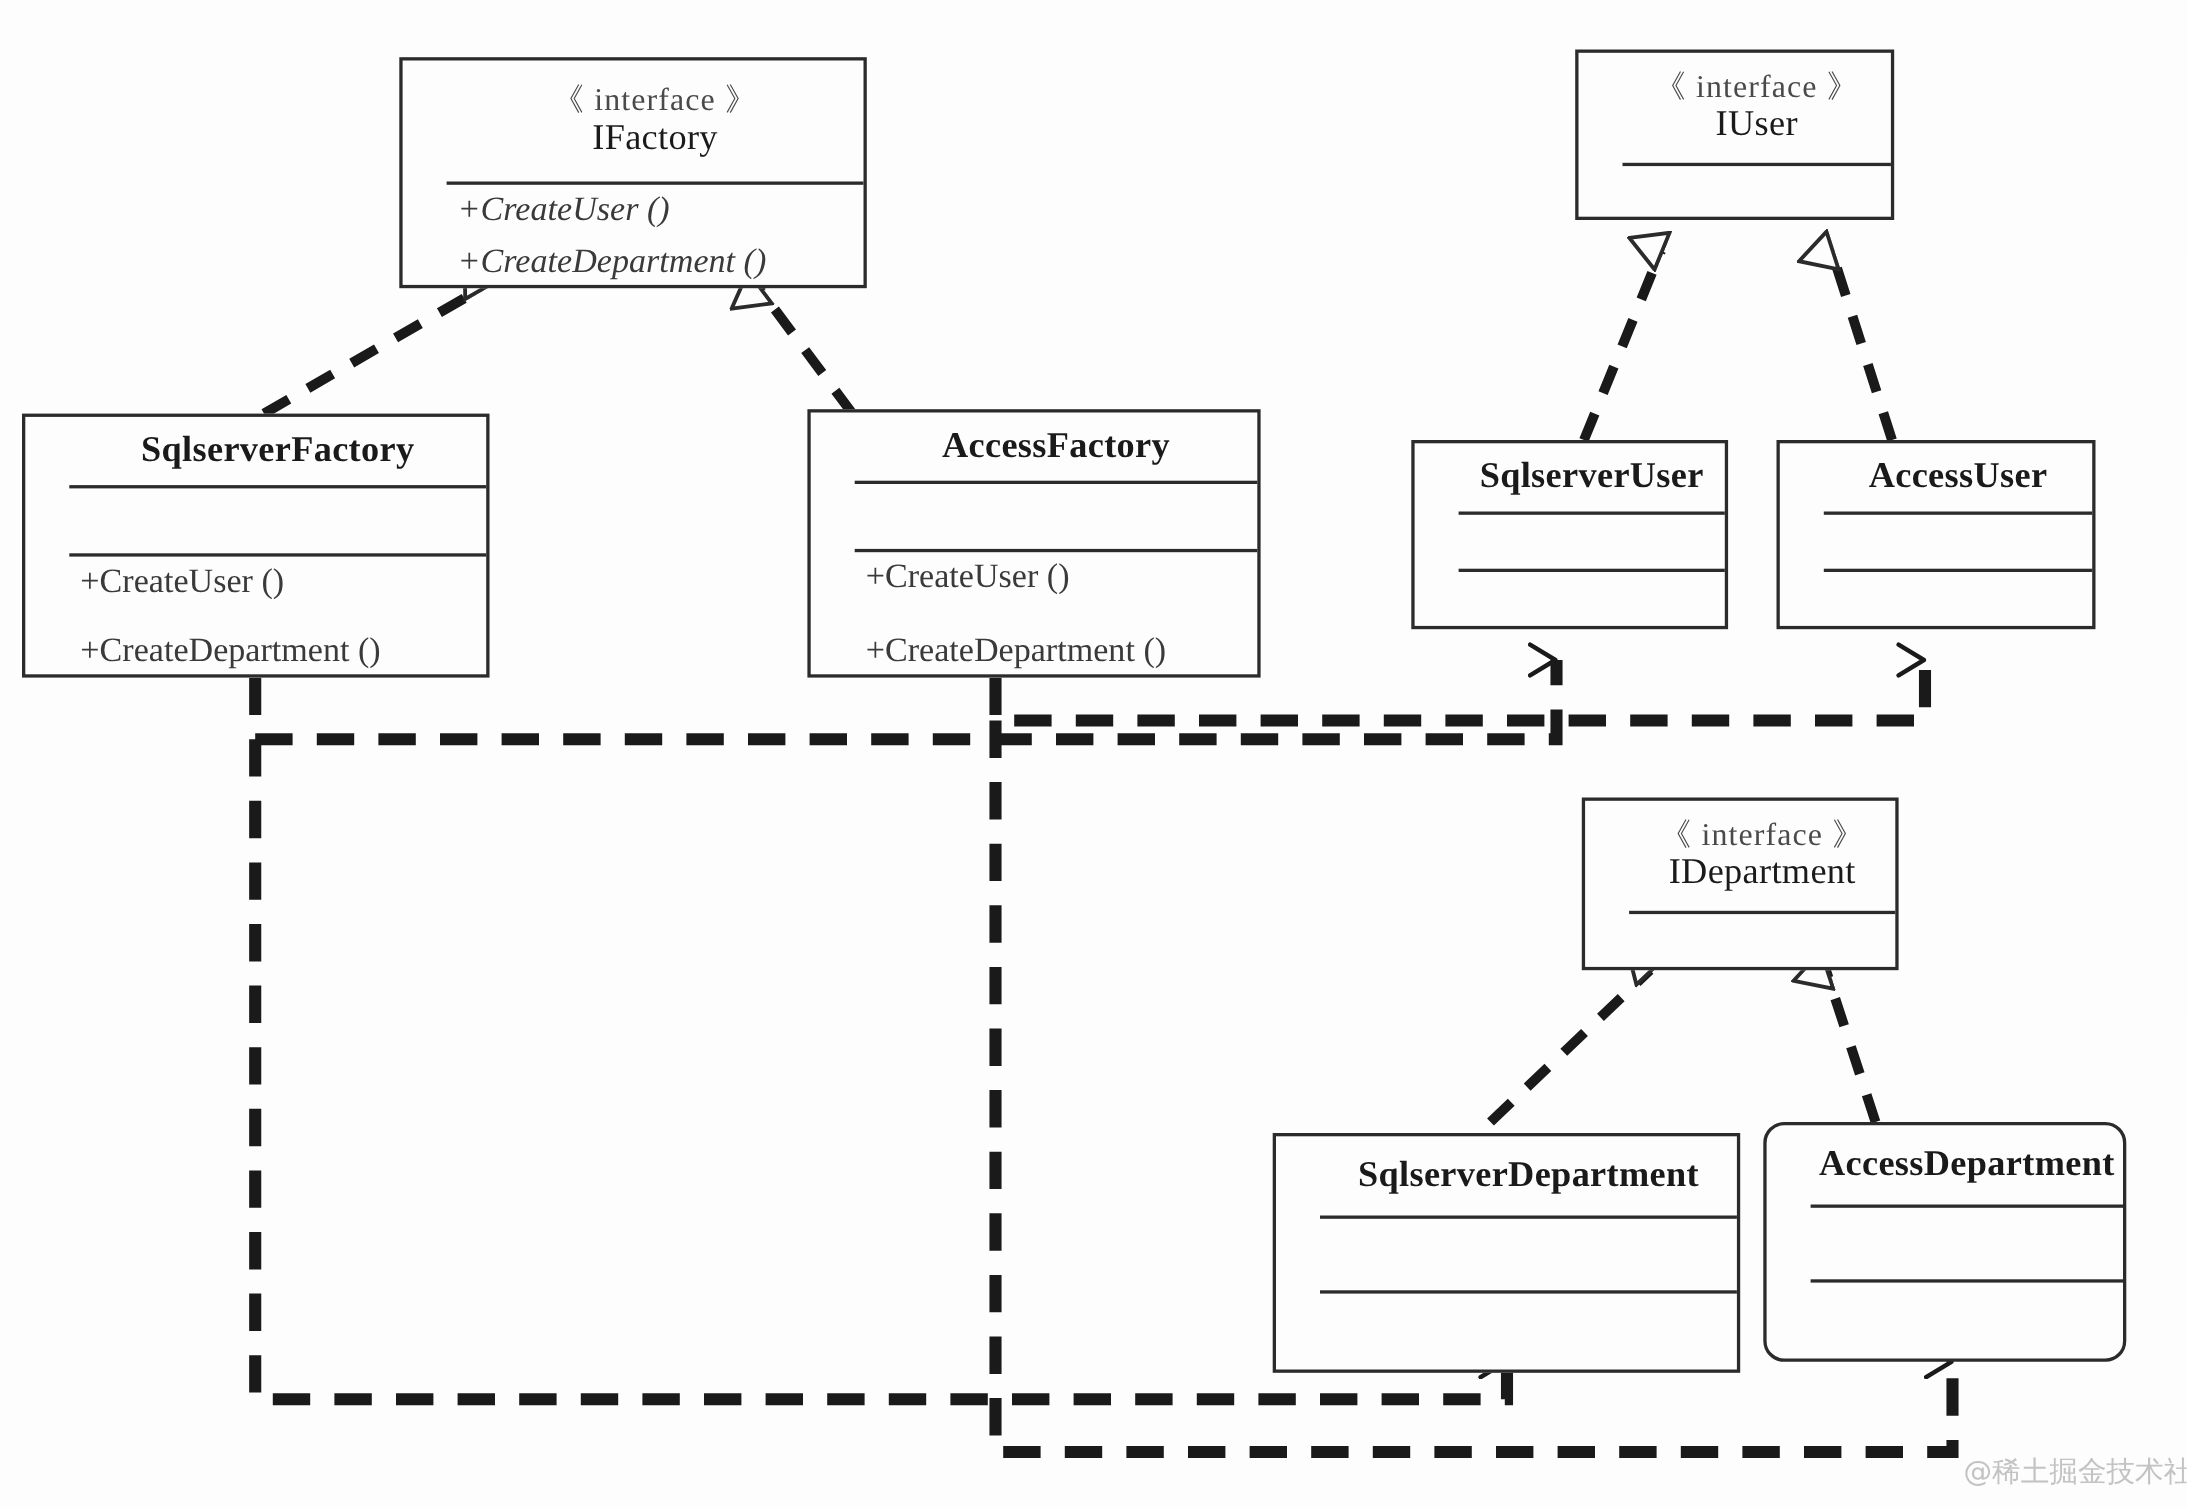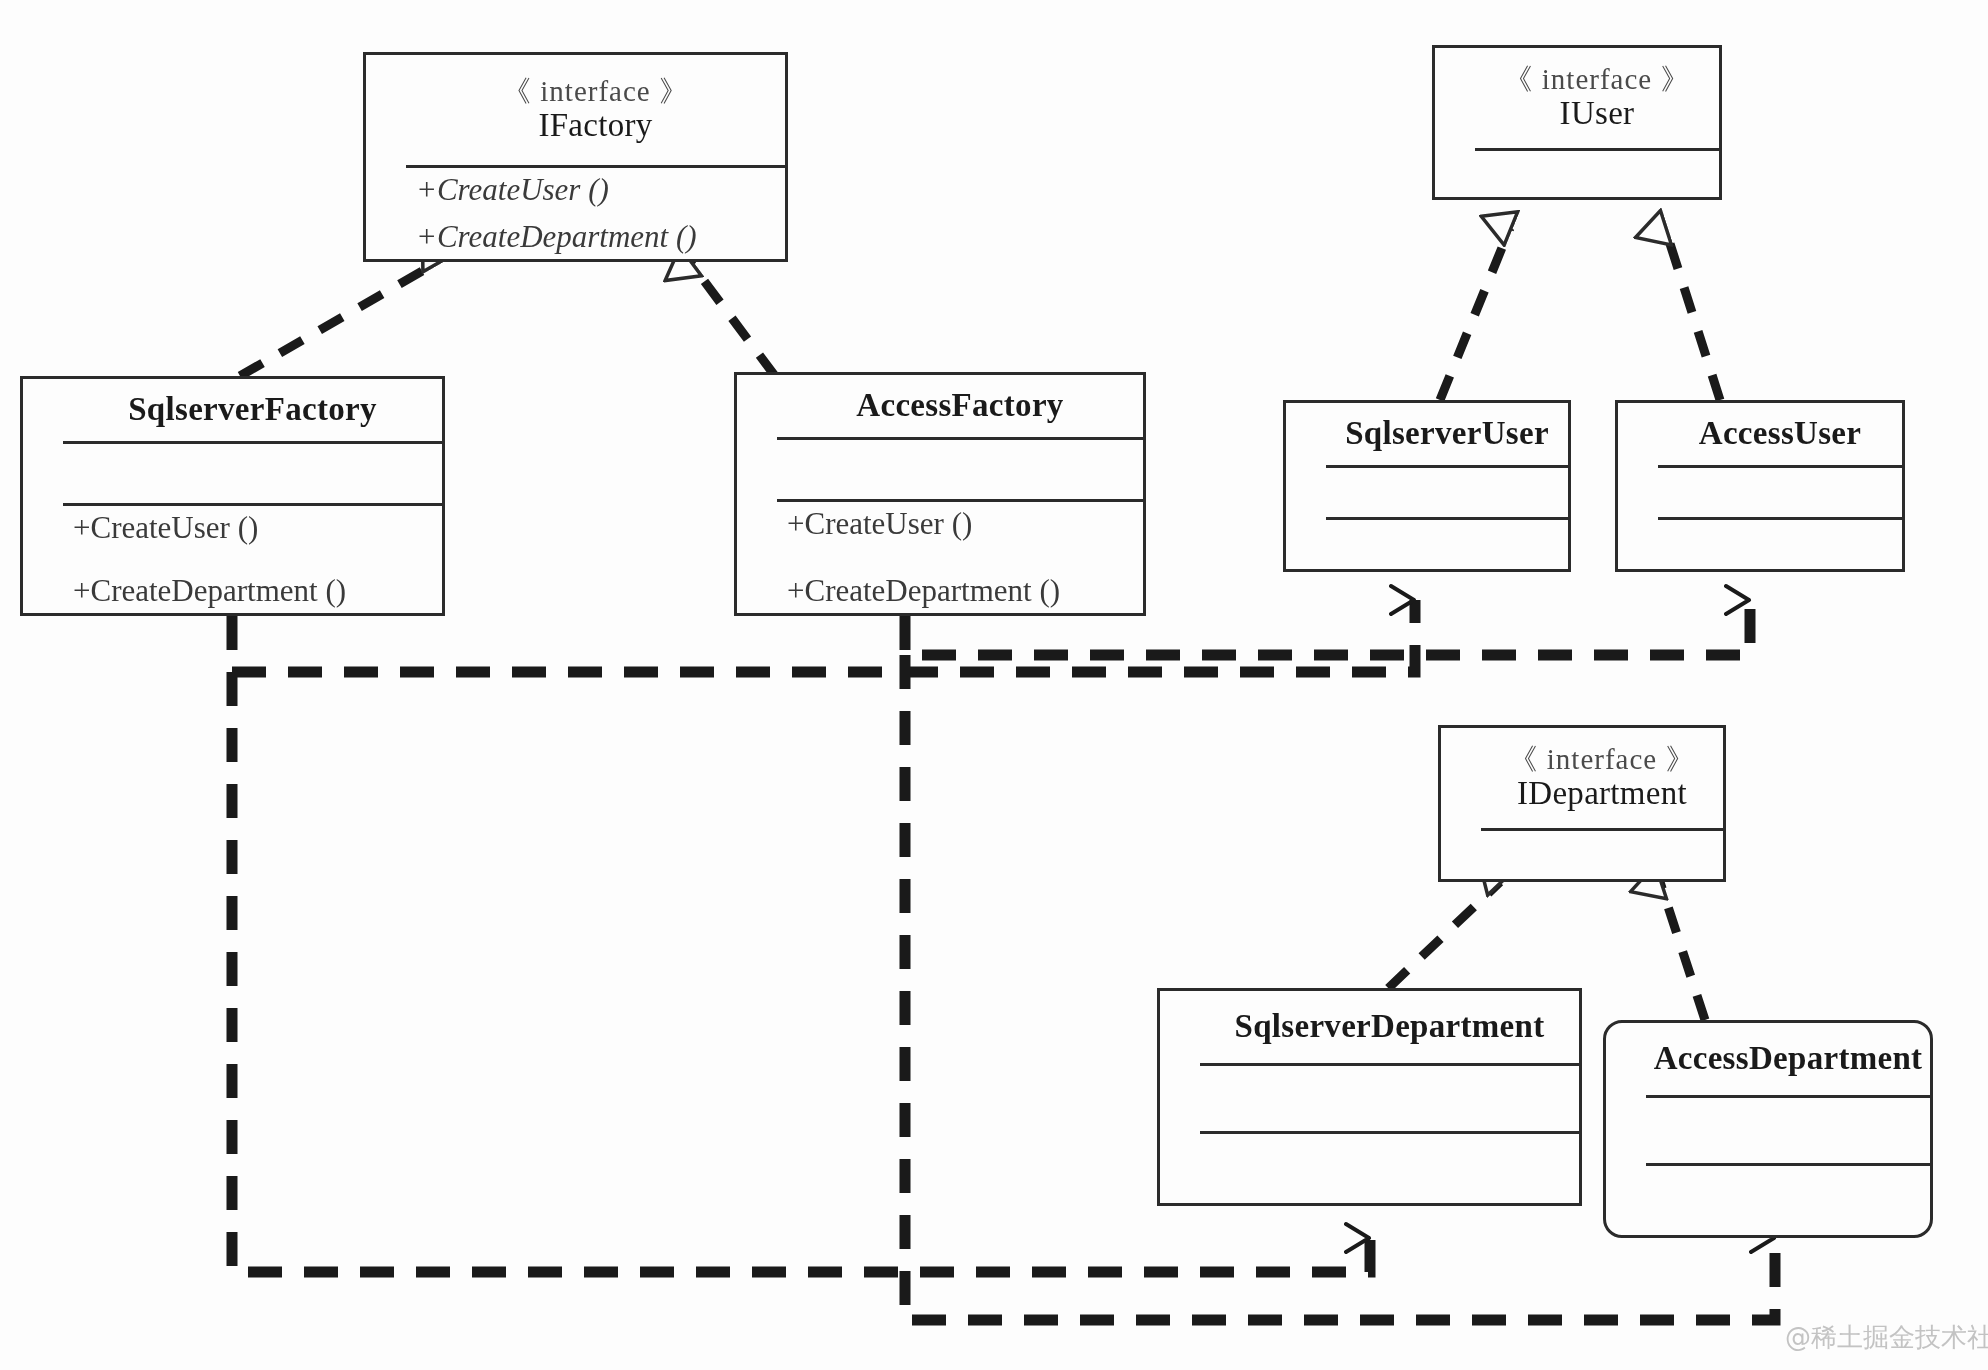--- a/index.html
+++ b/index.html
@@ -207,7 +207,7 @@
     <div class="compartment empty-row" style="flex:1;"></div>
   </div>
 
-  <div class="uml-box" style="left:1157px; top:988px; width:425px; height:218px;">
+  <div class="uml-box" style="left:1157px; top:1030px; width:425px; height:218px;">
     <div class="compartment head" style="height:72px;">
       <div class="cls-name plain">SqlserverDepartment</div>
     </div>

